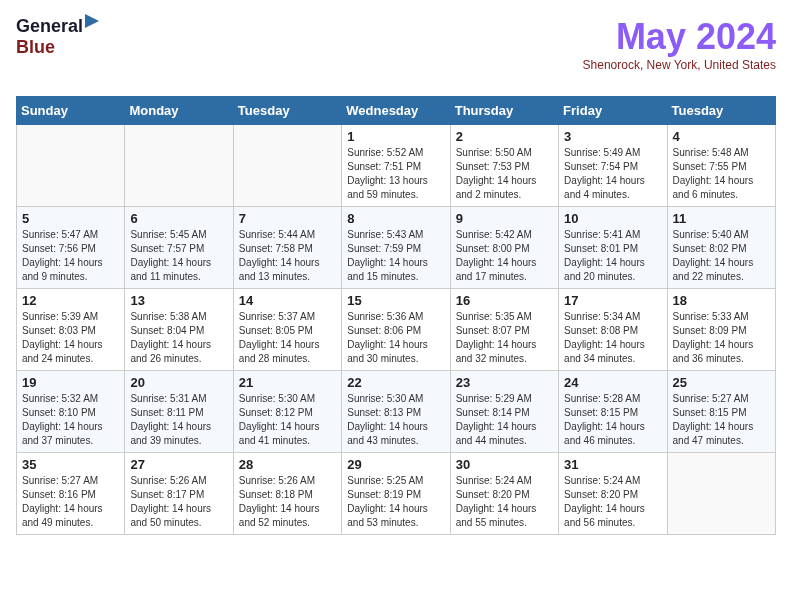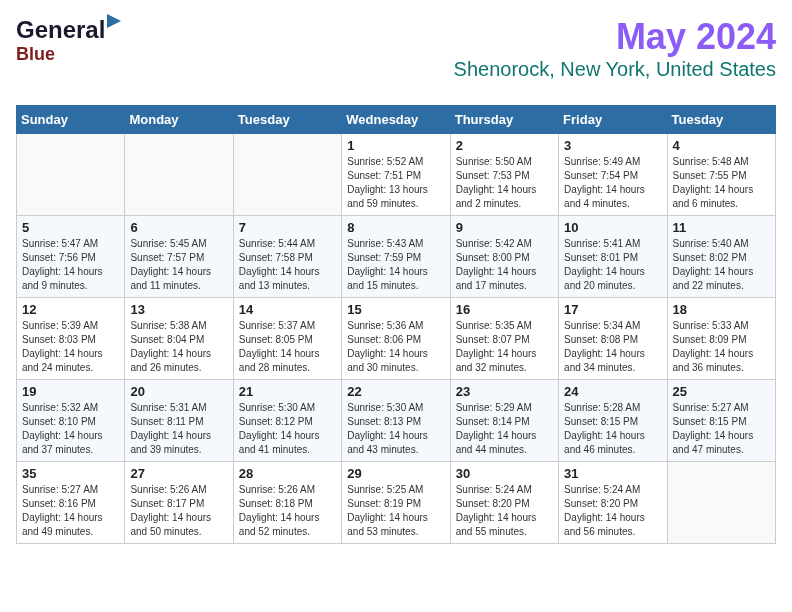--- a/index.html
+++ b/index.html
@@ -81,7 +81,7 @@
   <div class="logo">
   <div style="display:flex;align-items:center;gap:4px;">
     <div style="position:relative;">
-      <span style="font-size:24px;font-weight:bold;color:#1a1a2e;">General</span>
+      <span style="font-size:18px;font-weight:bold;color:#1a1a2e;">General</span>
       <svg style="position:absolute;top:-2px;right:-16px;" width="14" height="14" viewBox="0 0 14 14">
         <polygon points="0,0 14,7 0,14" fill="#2e6da4"></polygon>
       </svg>

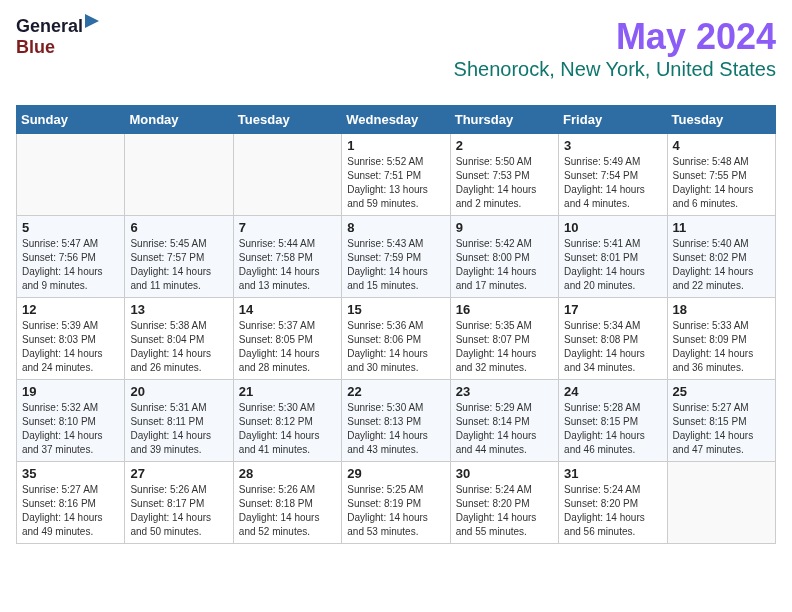--- a/index.html
+++ b/index.html
@@ -30,8 +30,8 @@
       color: #8b5cf6;
     }
     .subtitle {
-      font-size: 20px;
-      color: #0f766e;
+      font-size: 12px;
+      color: #7f1d1d;
     }
     .calendar {
       width: 100%;

